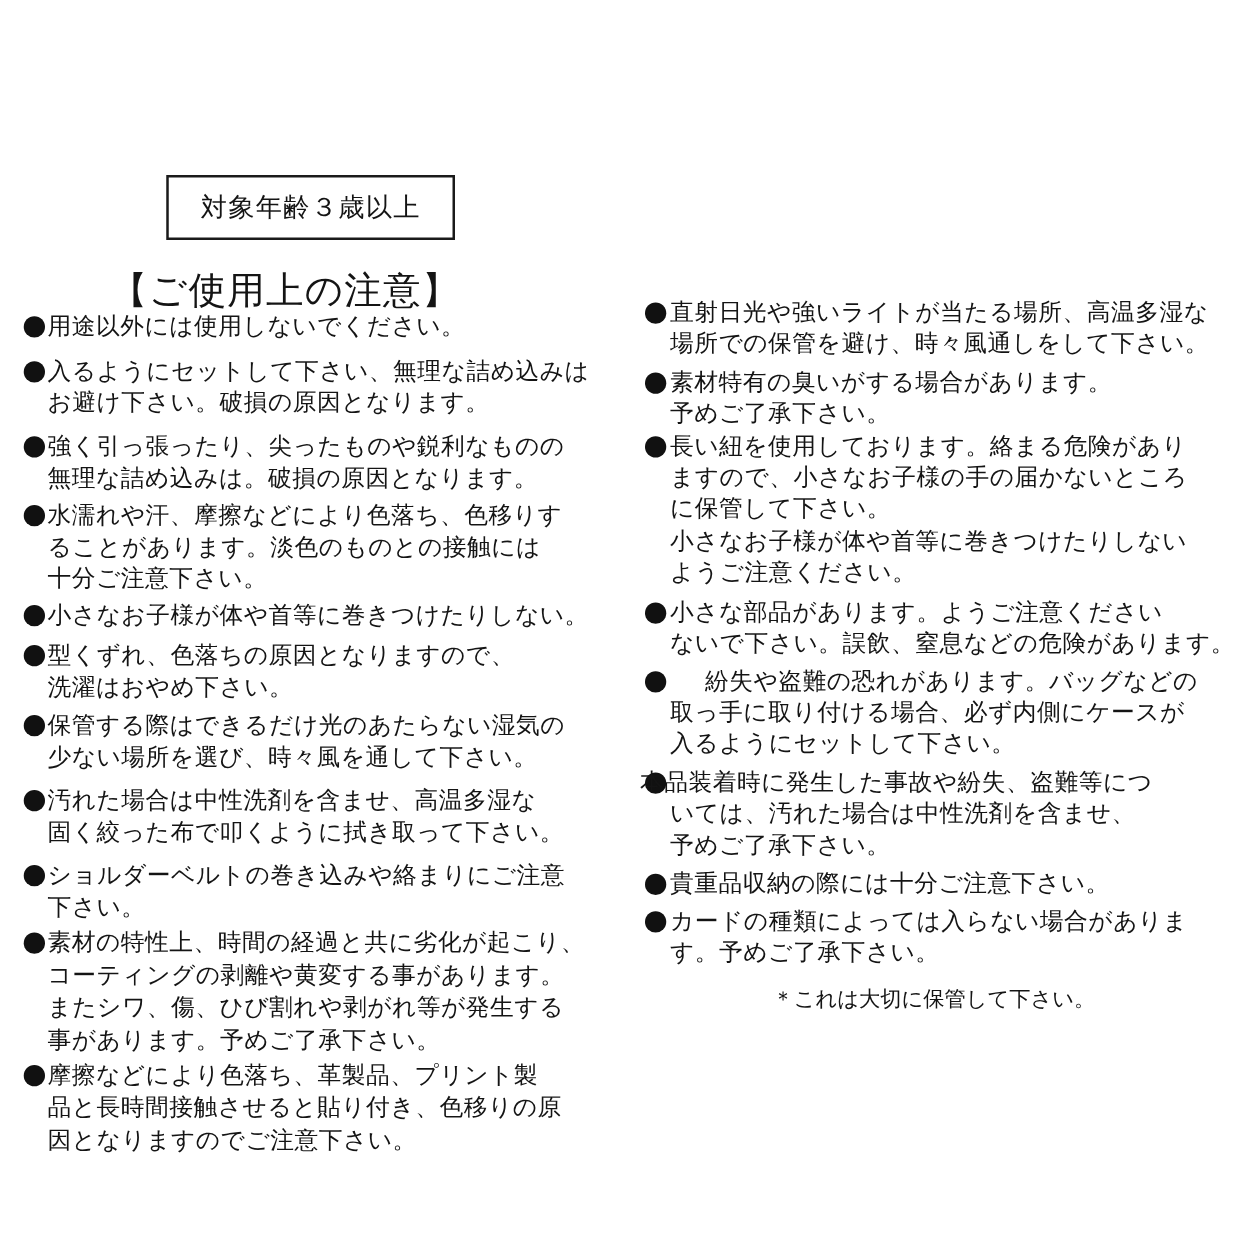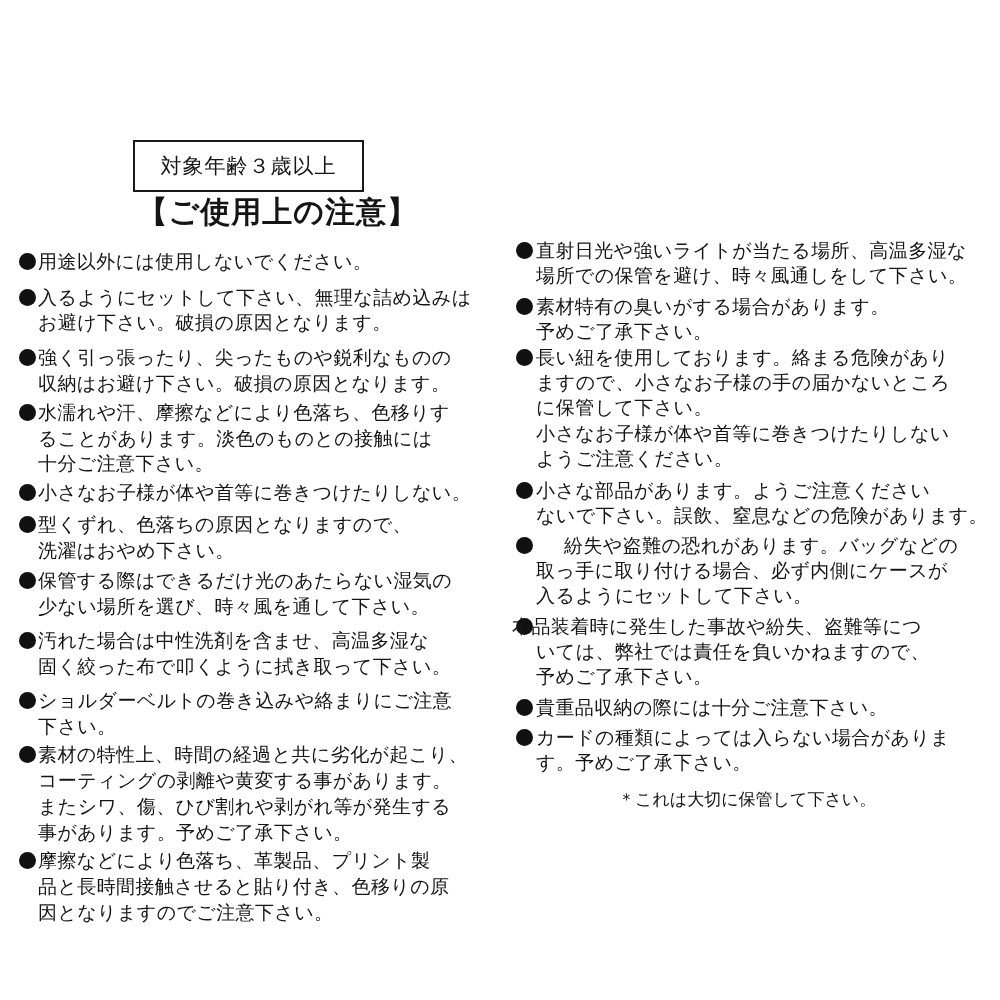--- a/index.html
+++ b/index.html
@@ -9,8 +9,8 @@
              border:2px solid #1a1a1a; box-sizing:border-box;
              display:flex; align-items:center; justify-content:center;
              font-size:21px; letter-spacing:1px; }
-  .title { position:absolute; left:88px; top:192px; width:330px; text-align:right;
-           font-size:30px; font-weight:bold; letter-spacing:1px; white-space:nowrap; }
+  .title { position:absolute; left:88px; top:212px; width:330px; text-align:left;
+           font-size:30px; font-weight:normal; letter-spacing:1px; white-space:nowrap; }
   .line { position:absolute; font-size:19px; line-height:24px; white-space:nowrap; letter-spacing:0.4px; }
   .bullet { position:absolute; width:17px; height:17px; border-radius:50%; background:#111; }
   .footnote { position:absolute; left:618px; top:788px; font-size:17px; white-space:nowrap; }

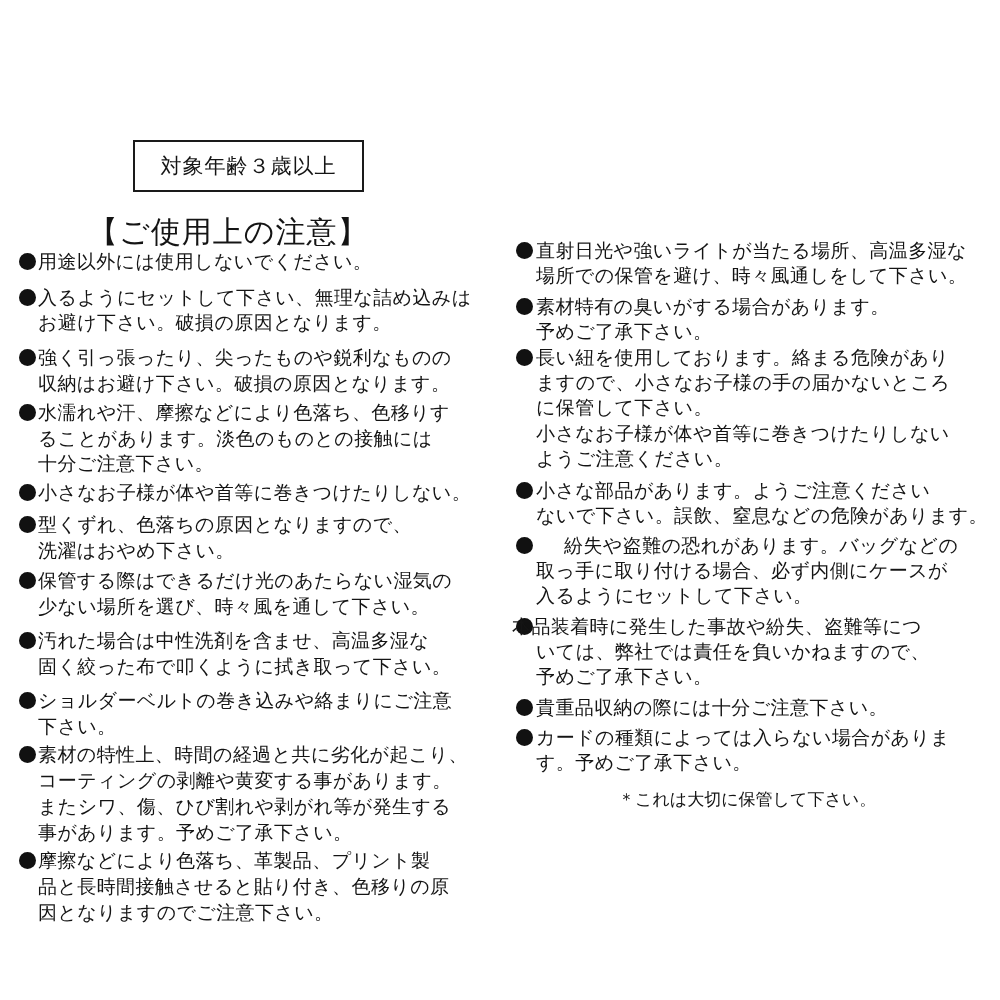--- a/index.html
+++ b/index.html
@@ -39,7 +39,7 @@
   <div>
     <span class="bullet" style="left:19px;top:349px"></span>
     <div class="line" style="left:38px;top:345px">強く引っ張ったり、尖ったものや鋭利なものの</div>
-    <div class="line" style="left:38px;top:371px">収納はお避け下さい。破損の原因となります。</div>
+    <div class="line" style="left:38px;top:371px">無理な詰め込みは。破損の原因となります。</div>
   </div>
 
   <div>

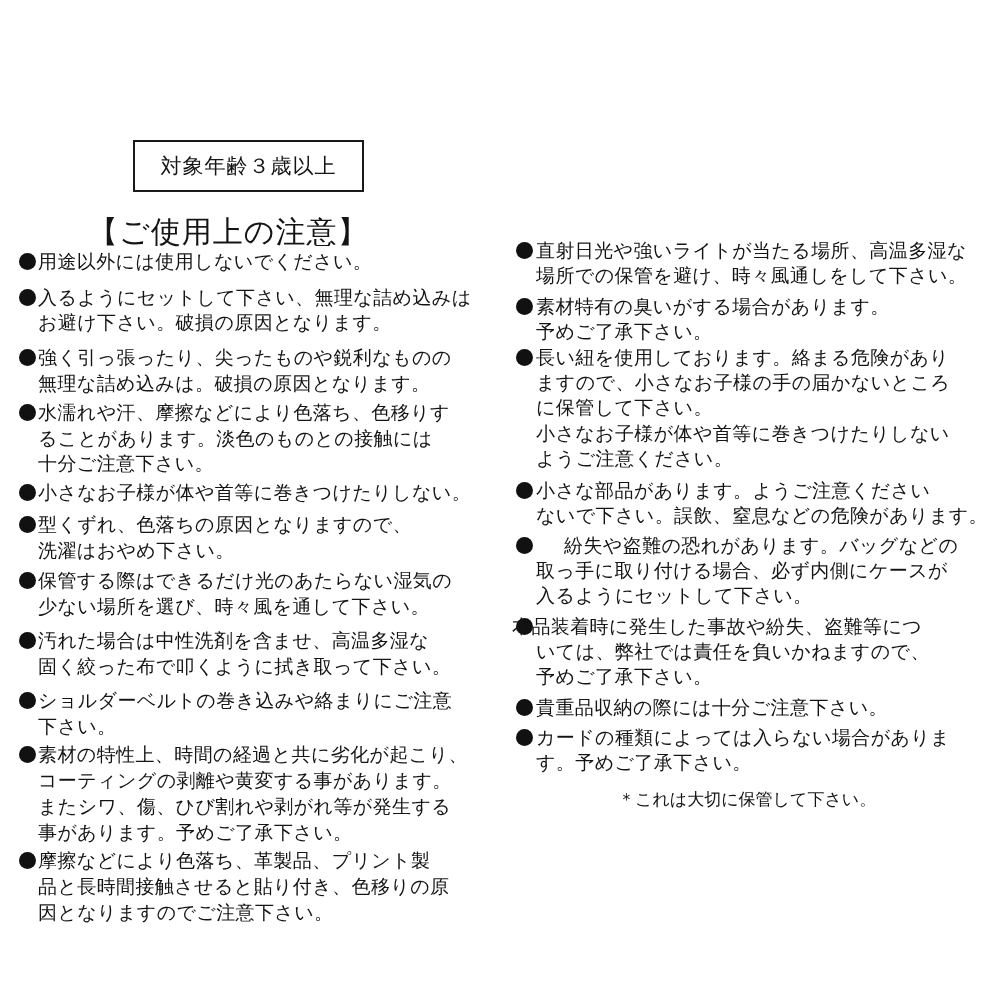--- a/index.html
+++ b/index.html
@@ -133,7 +133,7 @@
   <div>
     <span class="bullet" style="left:516px;top:618px"></span>
     <div class="line" style="left:512px;top:614px">本品装着時に発生した事故や紛失、盗難等につ</div>
-    <div class="line" style="left:536px;top:639px">いては、弊社では責任を負いかねますので、</div>
+    <div class="line" style="left:536px;top:639px">いては、汚れた場合は中性洗剤を含ませ、</div>
     <div class="line" style="left:536px;top:664px">予めご了承下さい。</div>
   </div>
 

